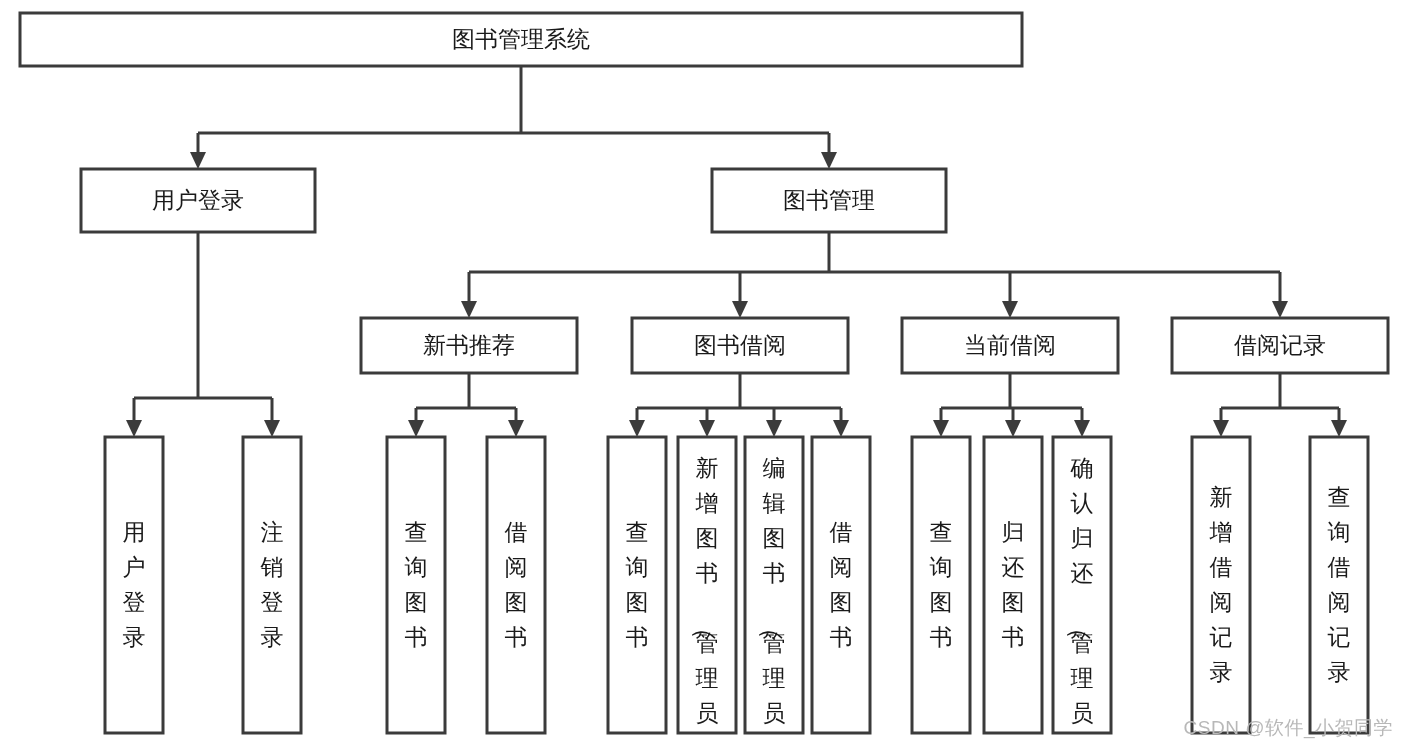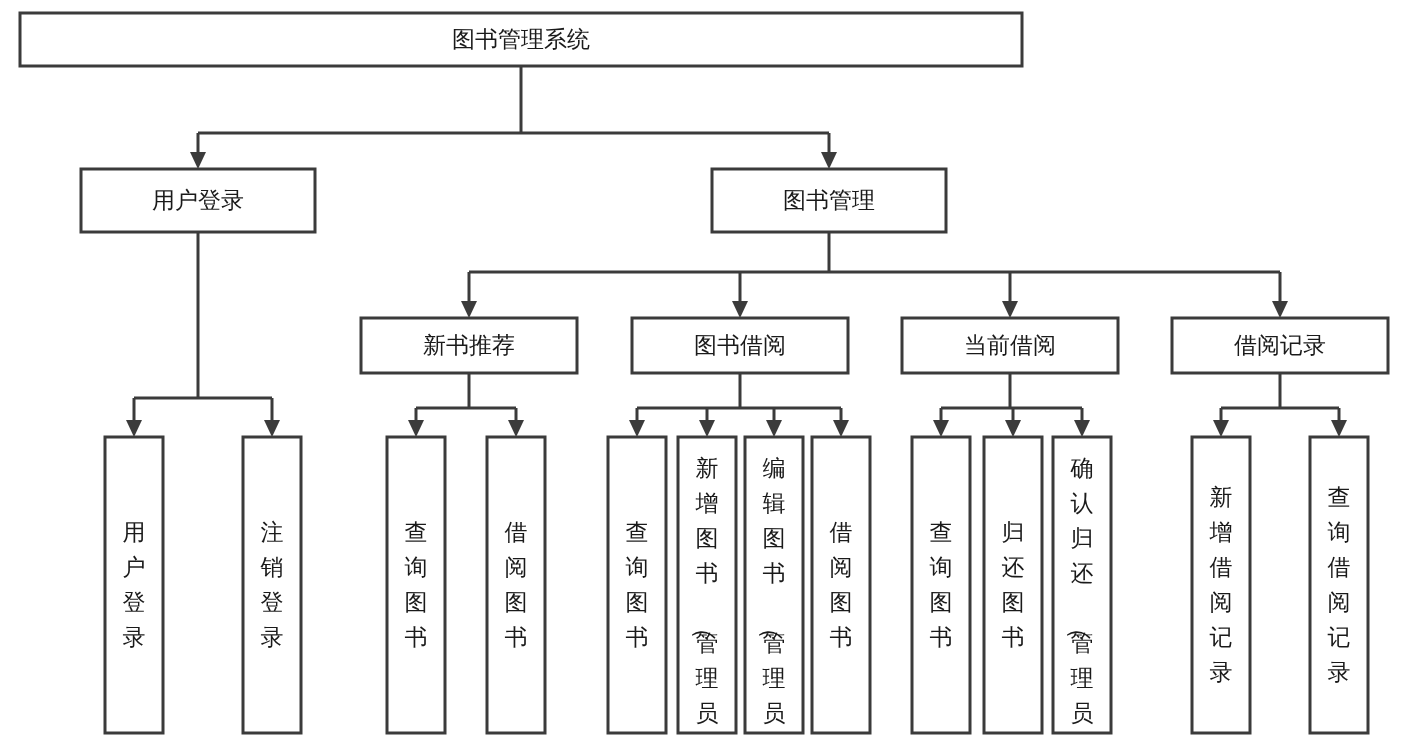--- a/index.html
+++ b/index.html
@@ -208,6 +208,7 @@
         </g>
       </g>
   </svg>
+  <div class="watermark">CSDN @软件_小贺同学</div>
 </div>
 
 </body></html>

